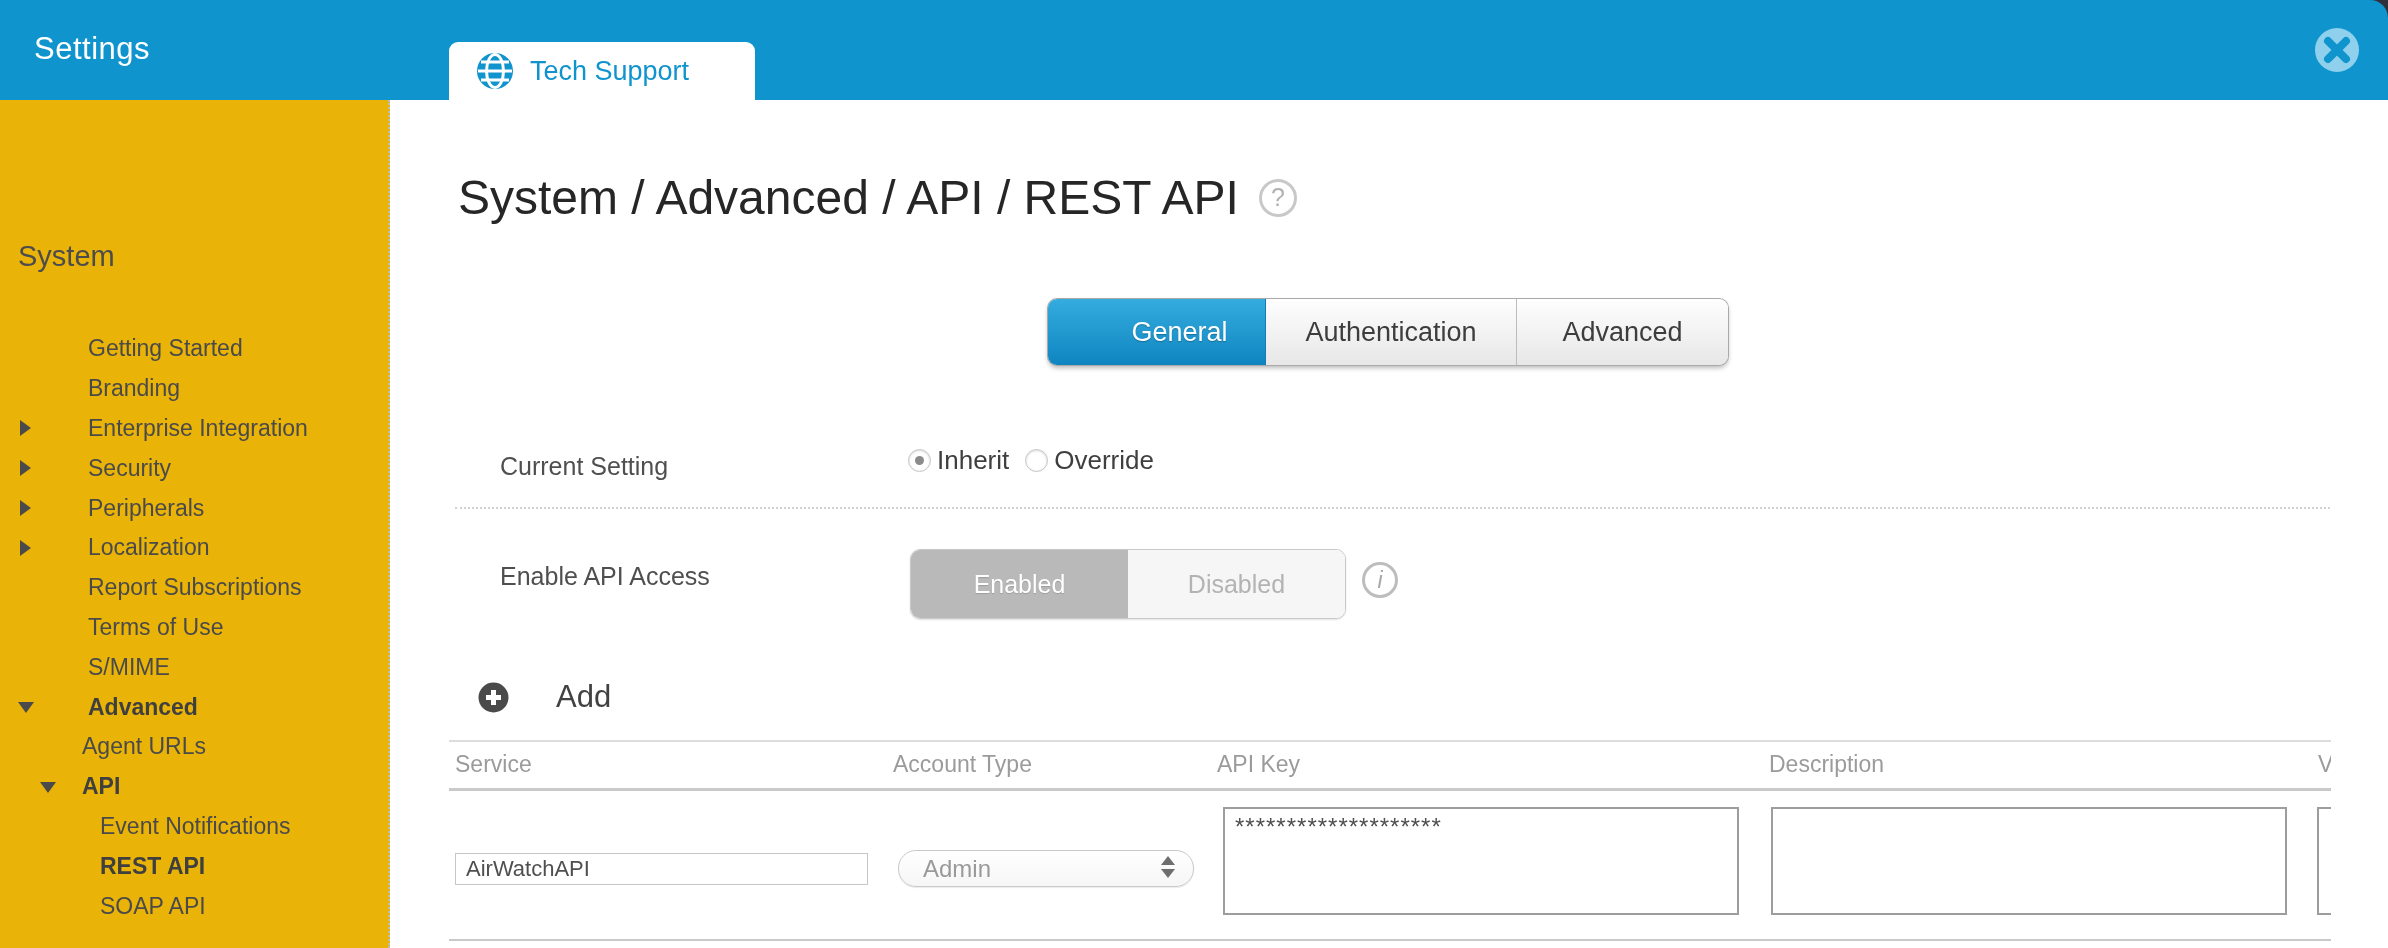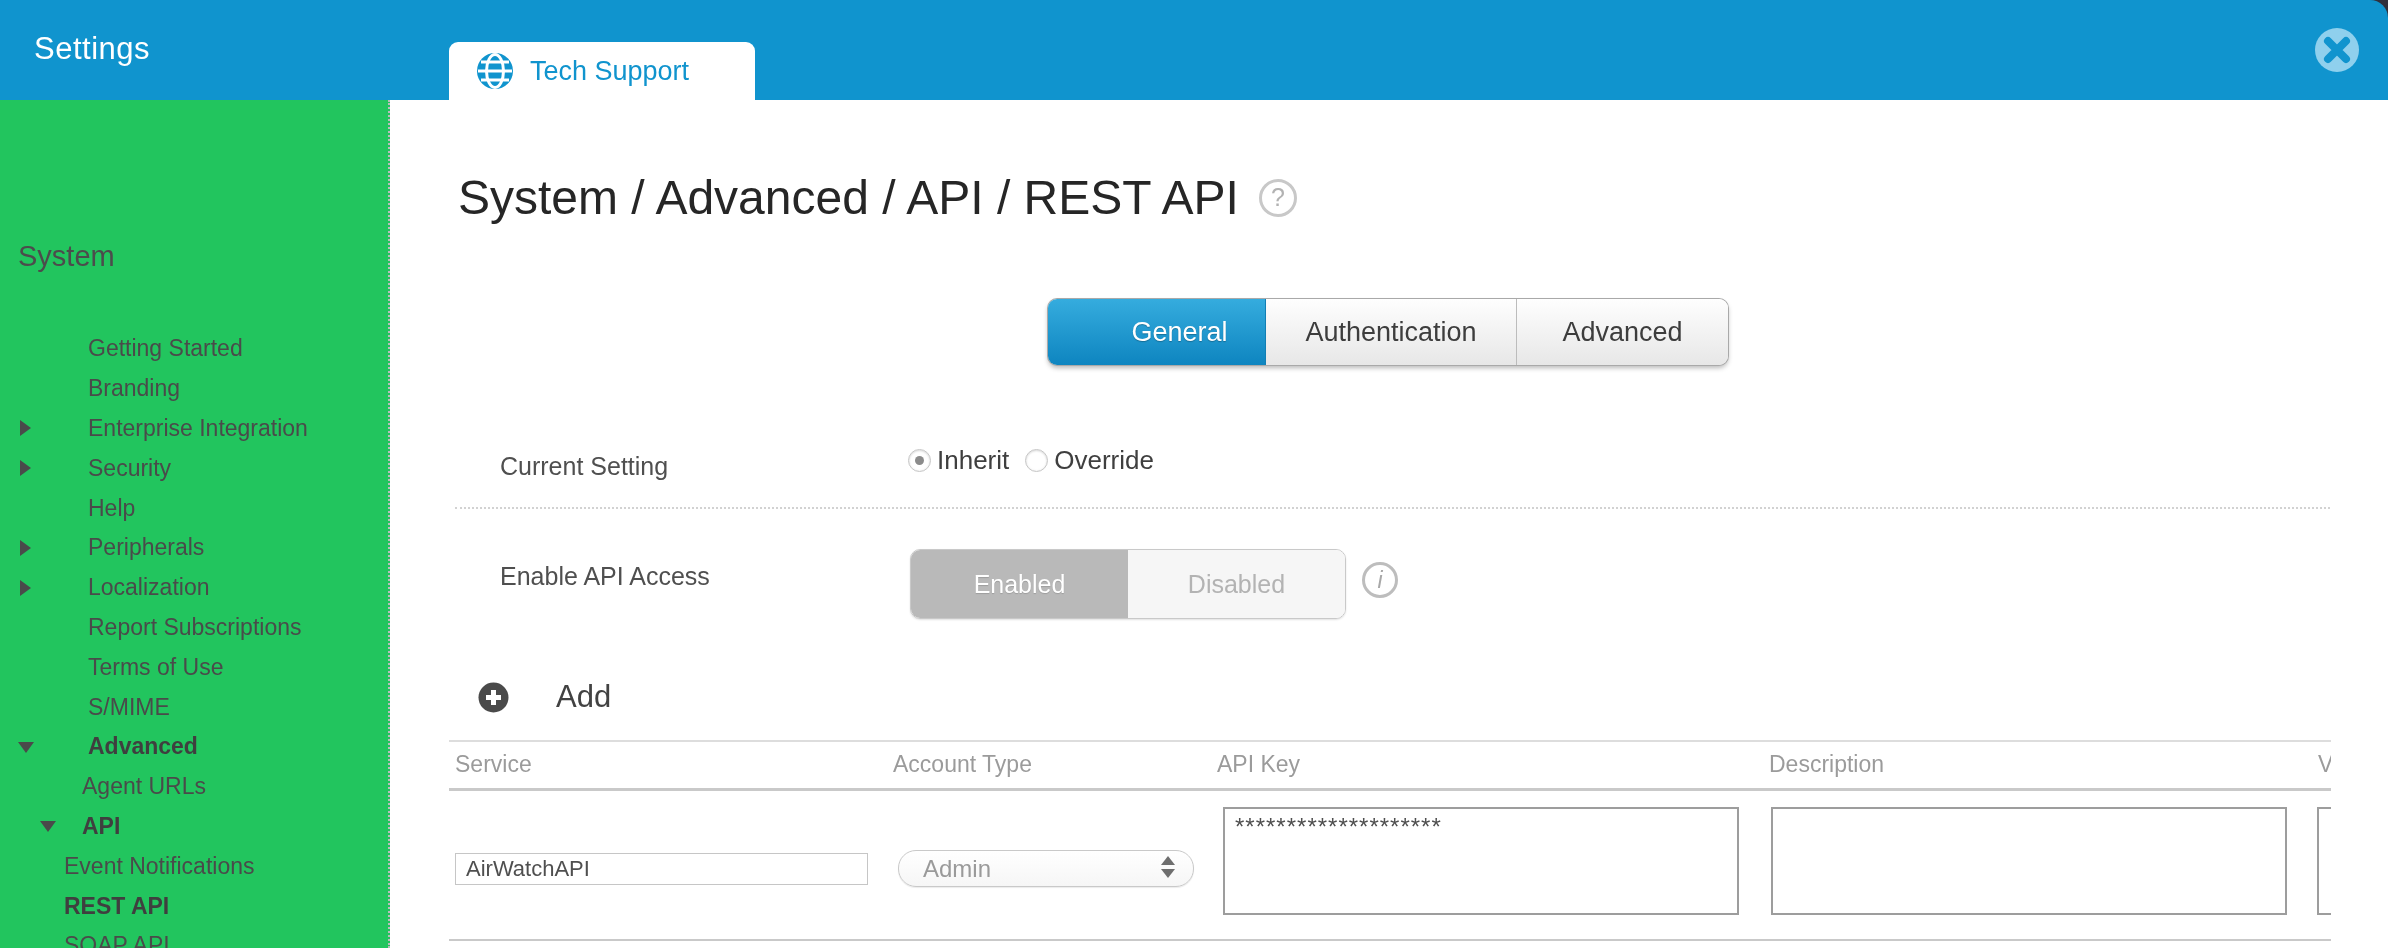--- a/index.html
+++ b/index.html
@@ -16,7 +16,7 @@
   .close-btn { position:absolute; left:2314px; top:27px; width:46px; height:46px; cursor:pointer; }
 
   
-  .sidebar { position:absolute; left:0; top:100px; width:390px; height:848px; background:#22c55e; border-right:2px dotted #bdbdbd; }
+  .sidebar { position:absolute; left:0; top:100px; width:390px; height:848px; background:#eab308; border-right:2px dotted #bdbdbd; }
   .side-heading { position:absolute; left:18px; top:140px; font-size:29px; color:#4c4c4c; }
   .nav { position:absolute; left:0; top:229px; width:388px; list-style:none; }
   .nav li { position:relative; height:39.8px; display:flex; align-items:center; font-size:23px; color:#4a4a4a; cursor:pointer; }

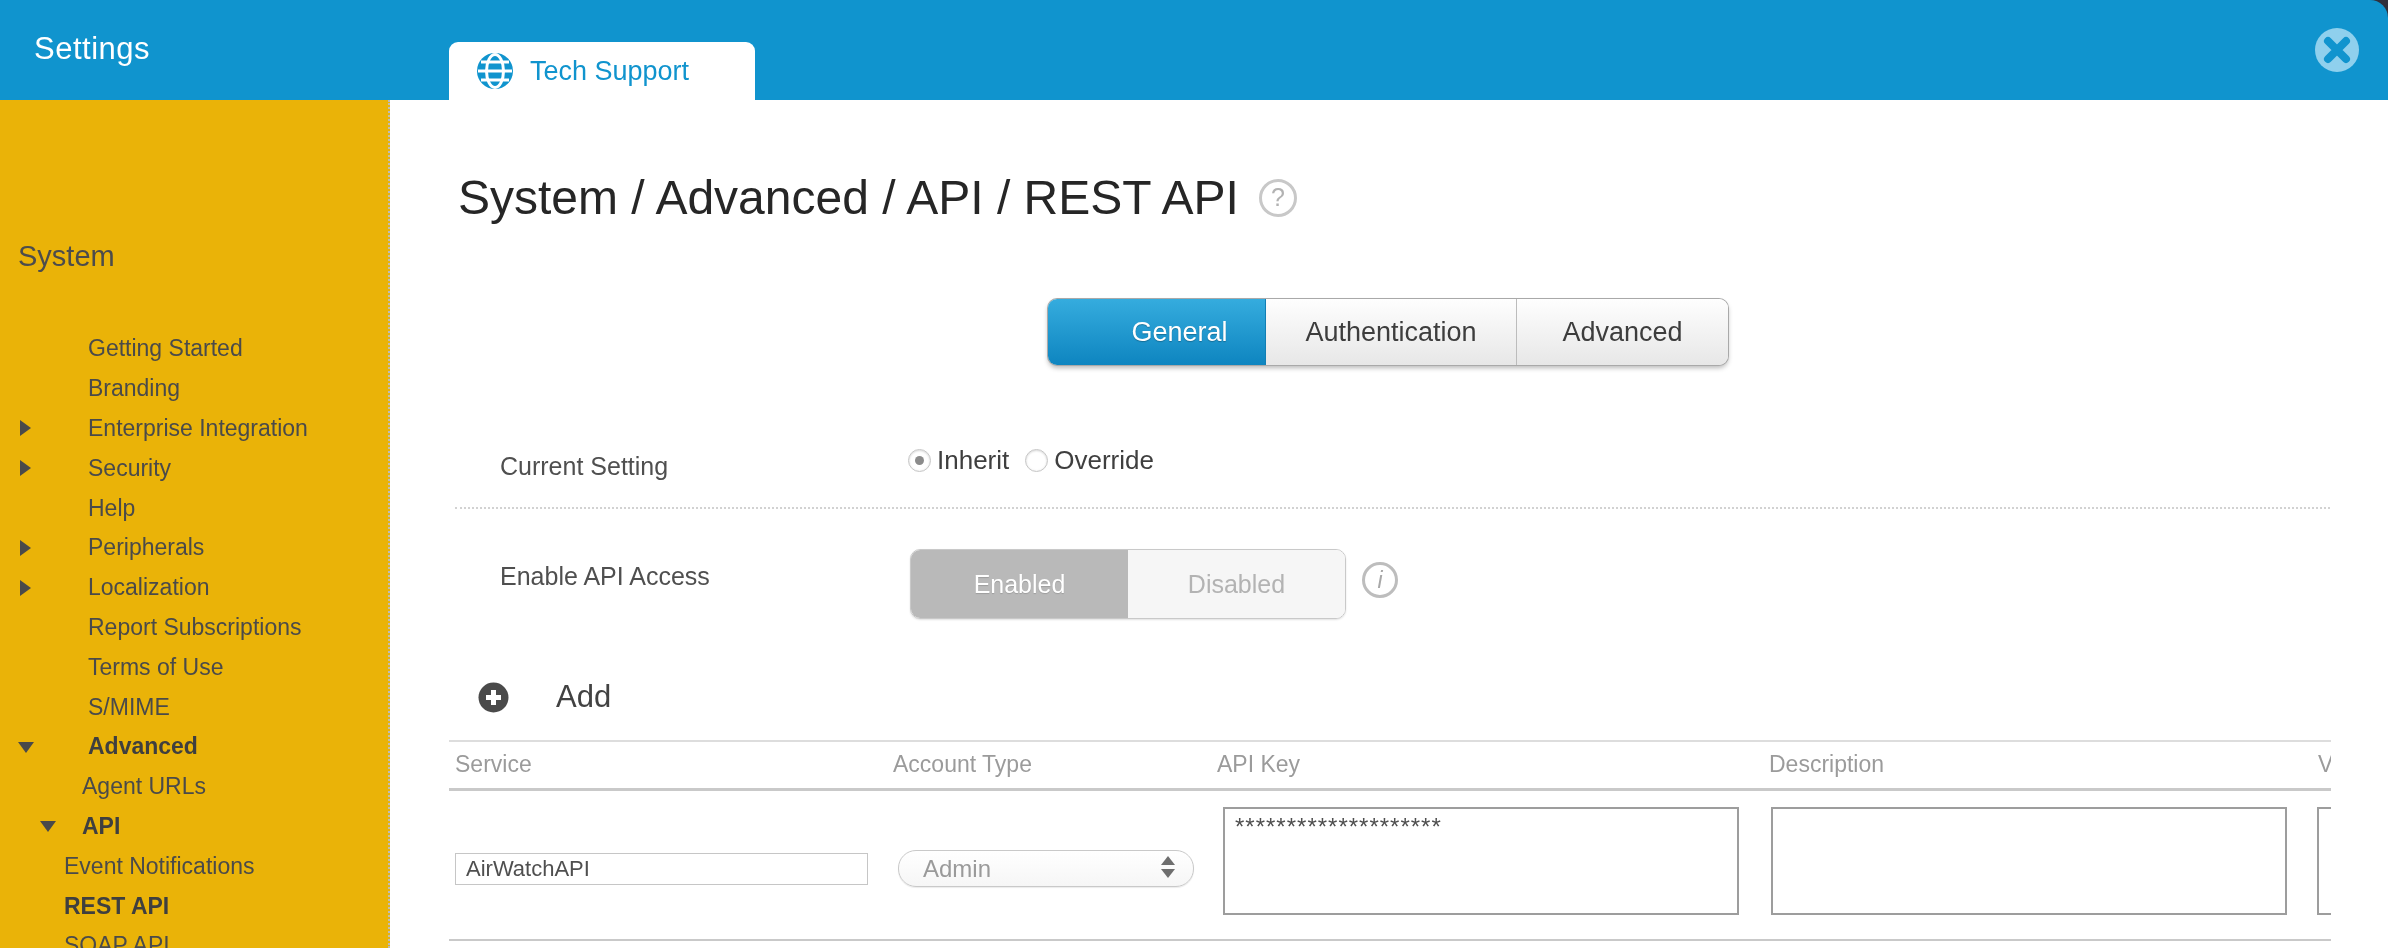--- a/index.html
+++ b/index.html
@@ -130,9 +130,6 @@
           <span class="nav-label">Security</span>
         </li>
       <li class="lvl1">
-          <span class="nav-label">Help</span>
-        </li>
-      <li class="lvl1">
           <span class="arrow right"></span>
           <span class="nav-label">Peripherals</span>
         </li>

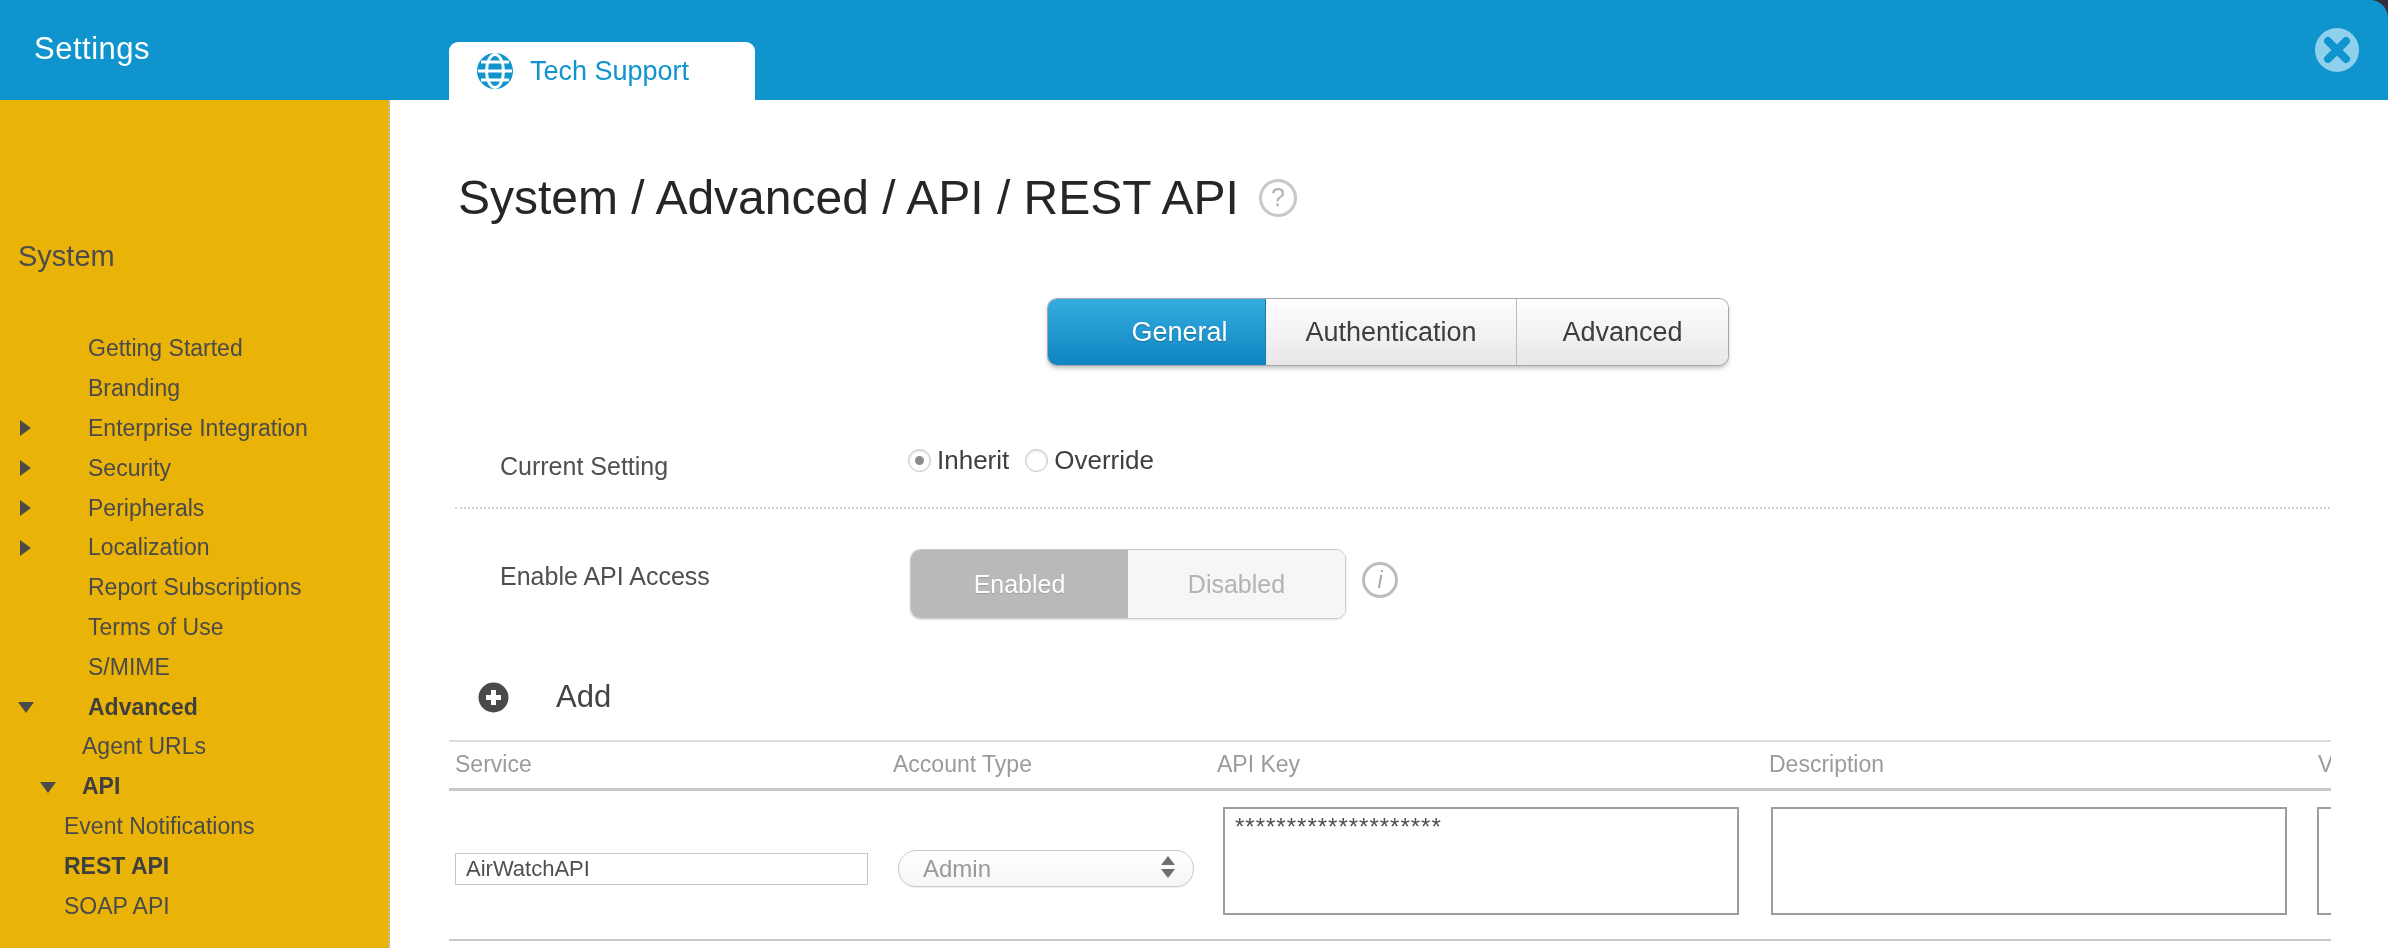--- a/index.html
+++ b/index.html
@@ -23,7 +23,7 @@
   .nav li .nav-label { white-space:nowrap; }
   .lvl1 .nav-label { padding-left:88px; }
   .lvl2 .nav-label { padding-left:82px; }
-  .lvl3 .nav-label { padding-left:64px; }
+  .lvl3 .nav-label { padding-left:100px; }
   .nav li.bold { font-weight:bold; color:#3f3f3f; }
   .arrow { position:absolute; top:50%; width:0; height:0; }
   .arrow.right { border-left:11px solid #4a4a4a; border-top:8px solid transparent; border-bottom:8px solid transparent; margin-top:-8px; }

